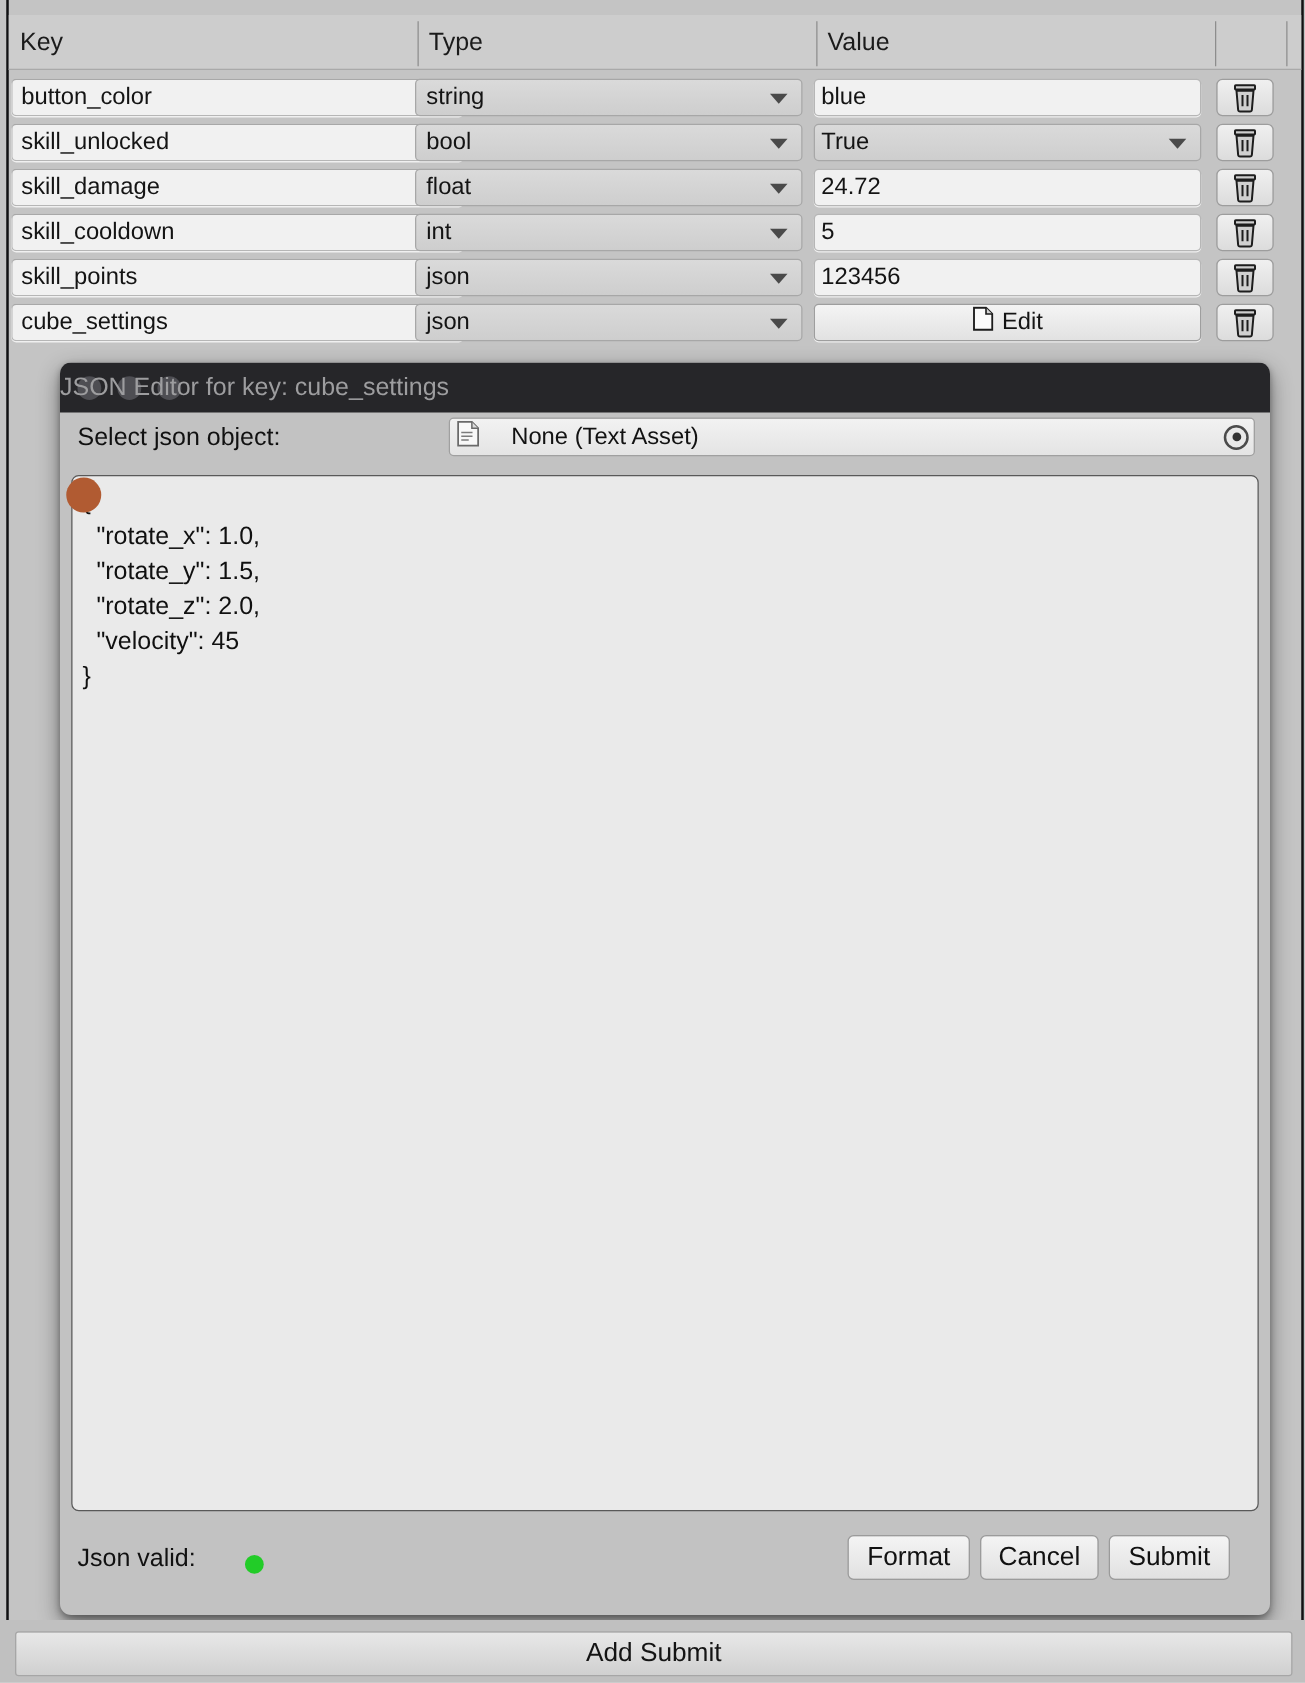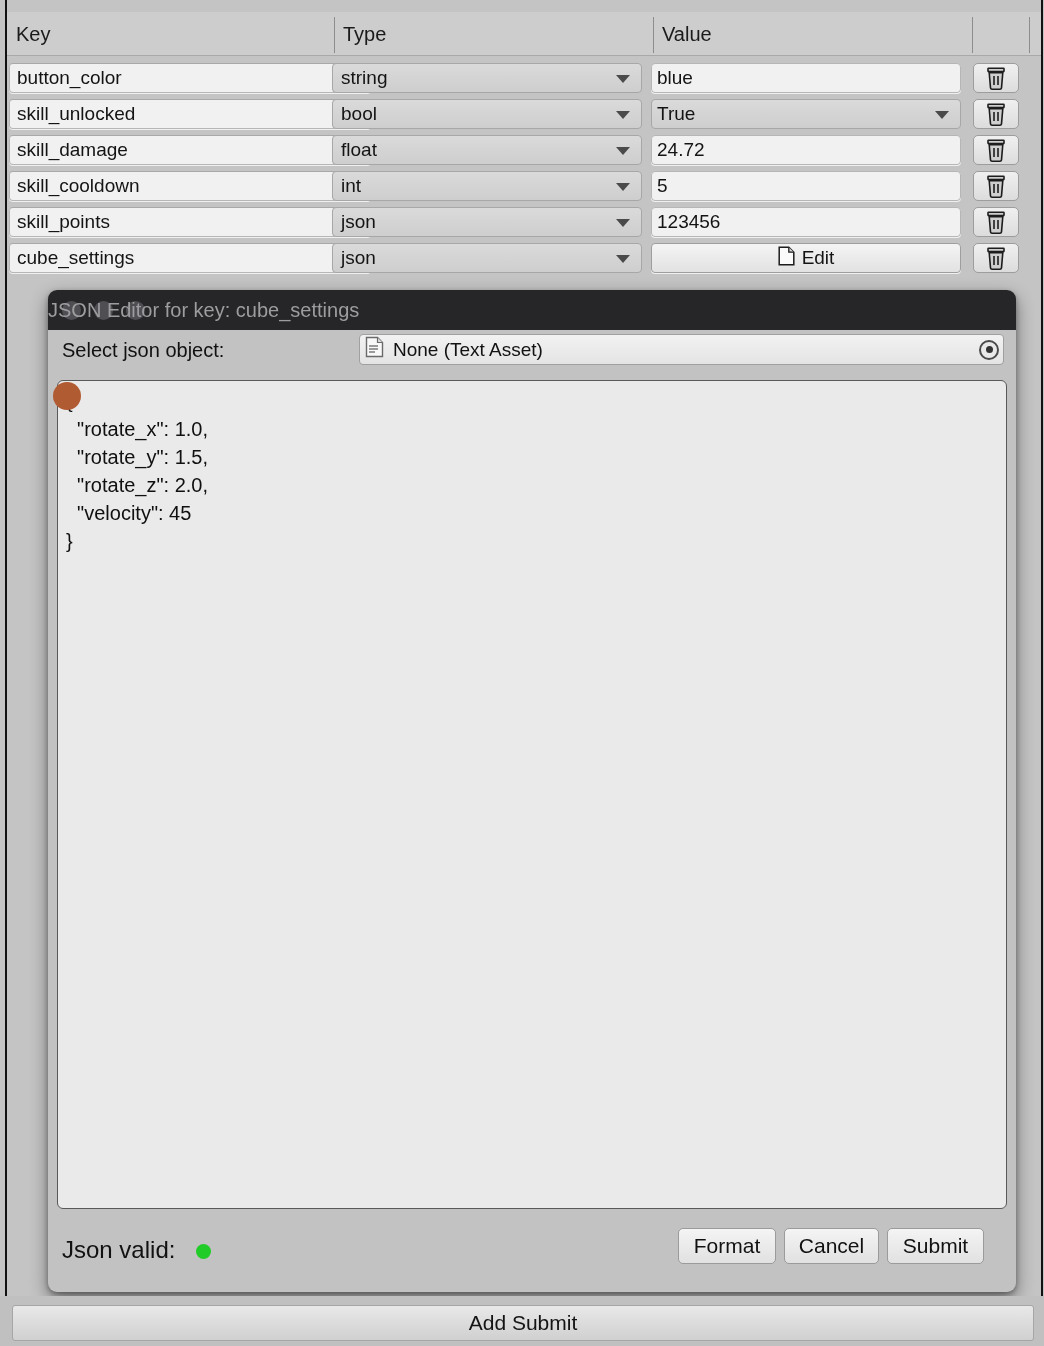--- a/index.html
+++ b/index.html
@@ -209,6 +209,7 @@
     padding-left: 5px;
     font-size: 19px;
     color: #121212;
+    gap: 16px;
   }
   #object-field-value { margin-left: 2px; }
   #object-picker {

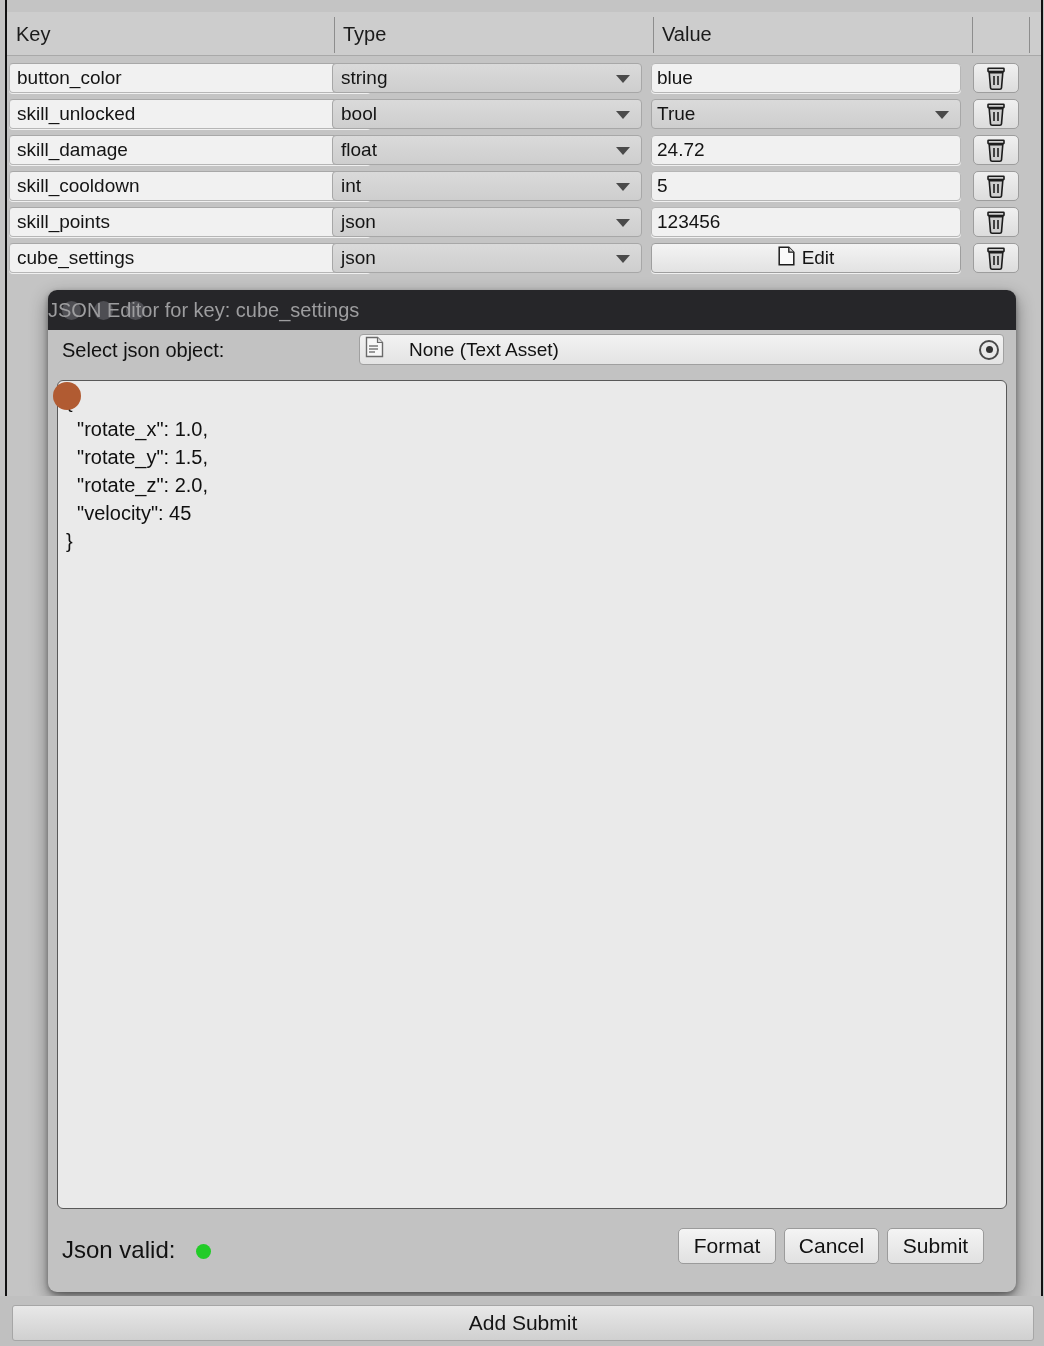--- a/index.html
+++ b/index.html
@@ -270,7 +270,7 @@
   #json-valid-label {
     position: absolute;
     left: 14px; top: 8px;
-    font-size: 24px;
+    font-size: 20px;
     color: #111;
   }
   #json-valid-dot {

